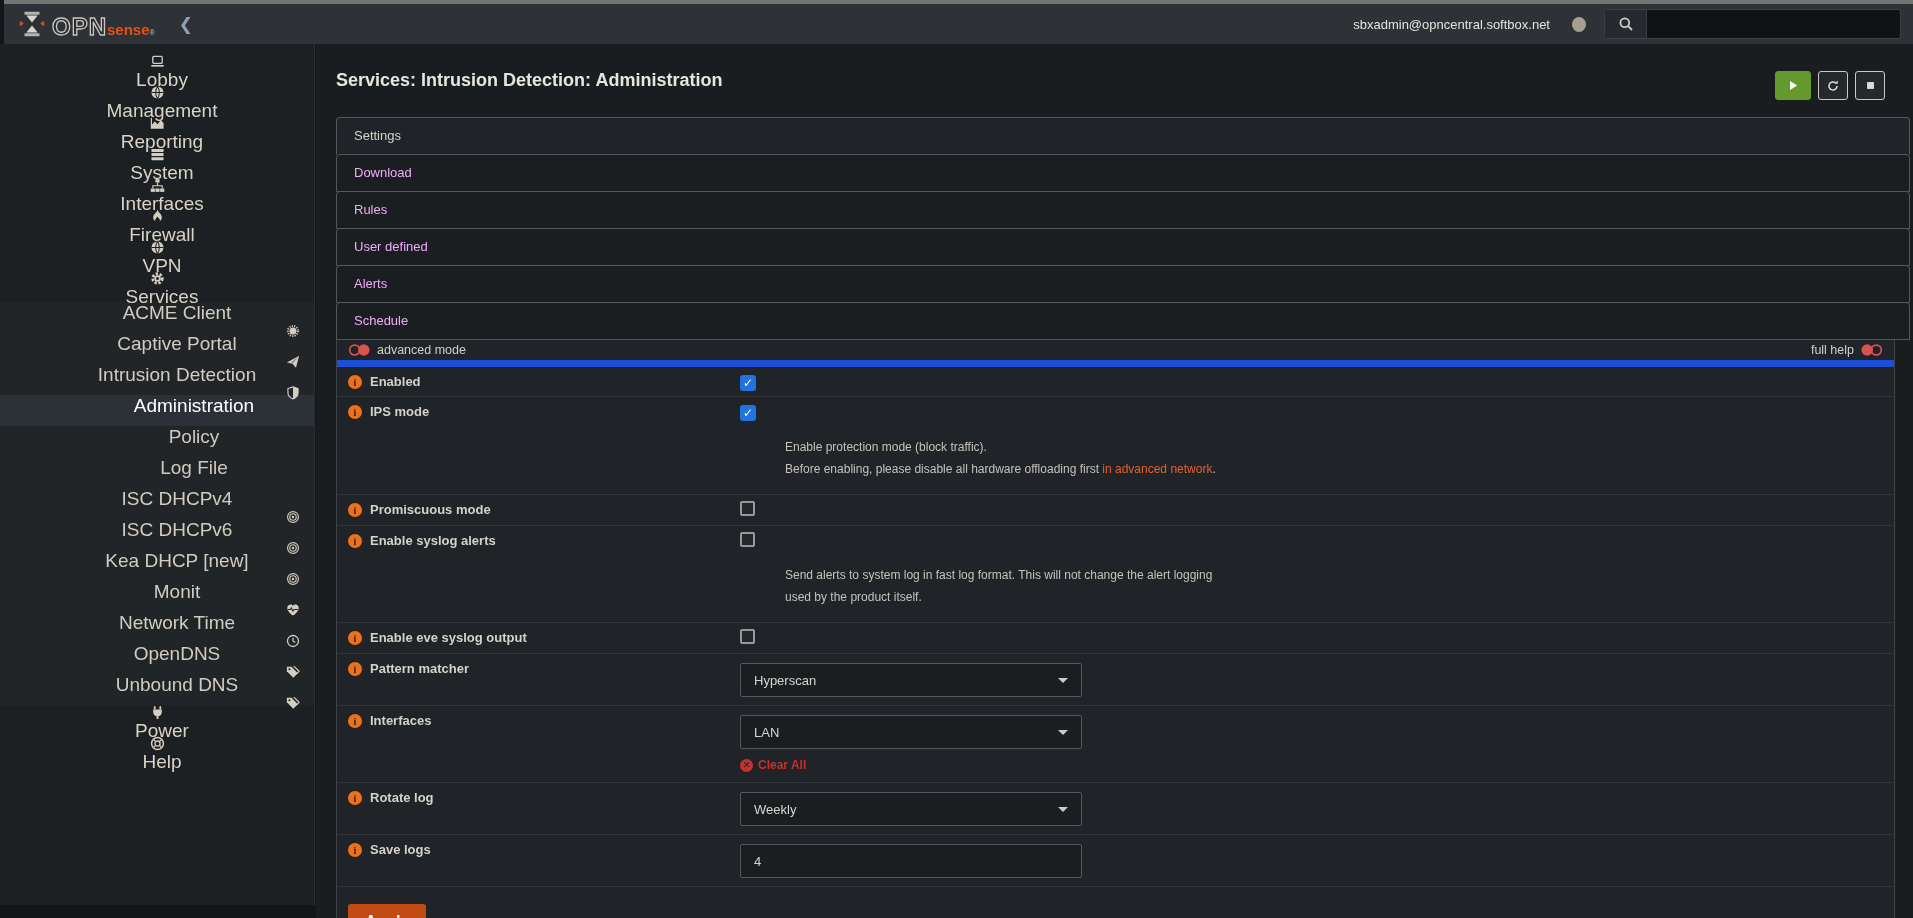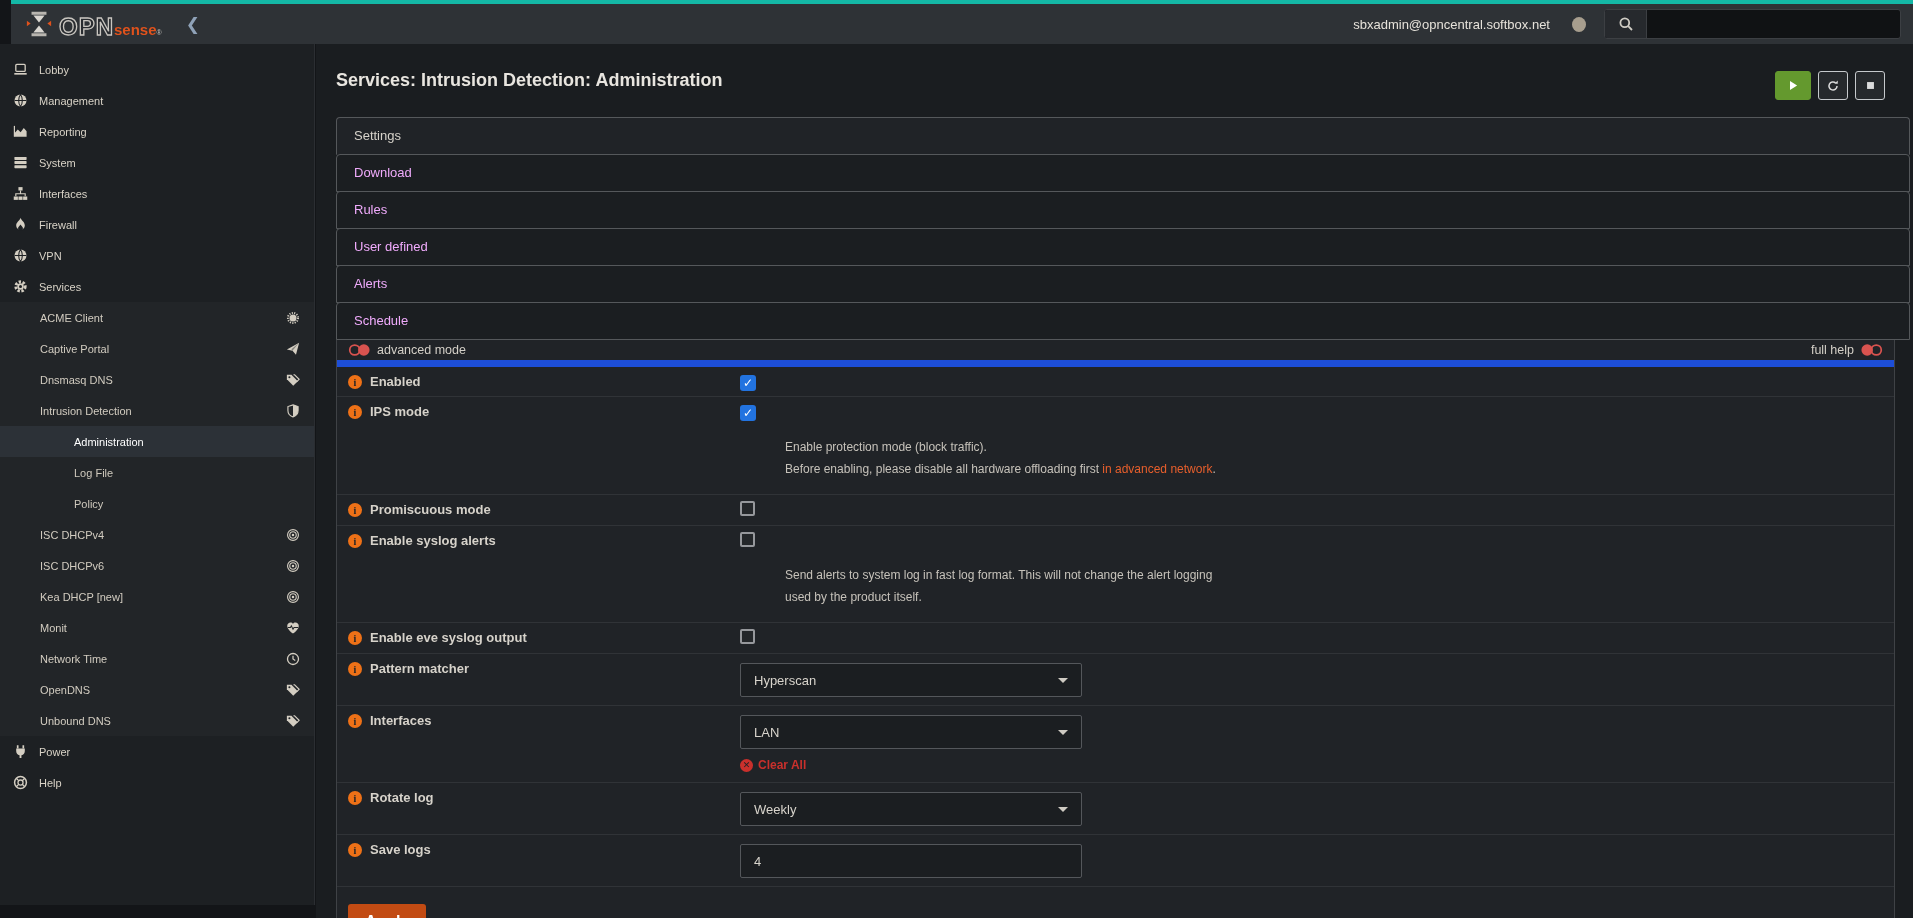--- a/index.html
+++ b/index.html
@@ -10,8 +10,8 @@
   }
   
   .topbar {
-    position:absolute; top:0; left:11px; right:0; height:44px;
-    background:#2e3236; border-top:4px solid #14b8a6;
+    position:absolute; top:0; left:4px; right:0; height:44px;
+    background:#2e3236; border-top:4px solid #737373;
     display:flex; align-items:center;
   }
   .brand { display:flex; align-items:flex-end; margin-left:14px; }

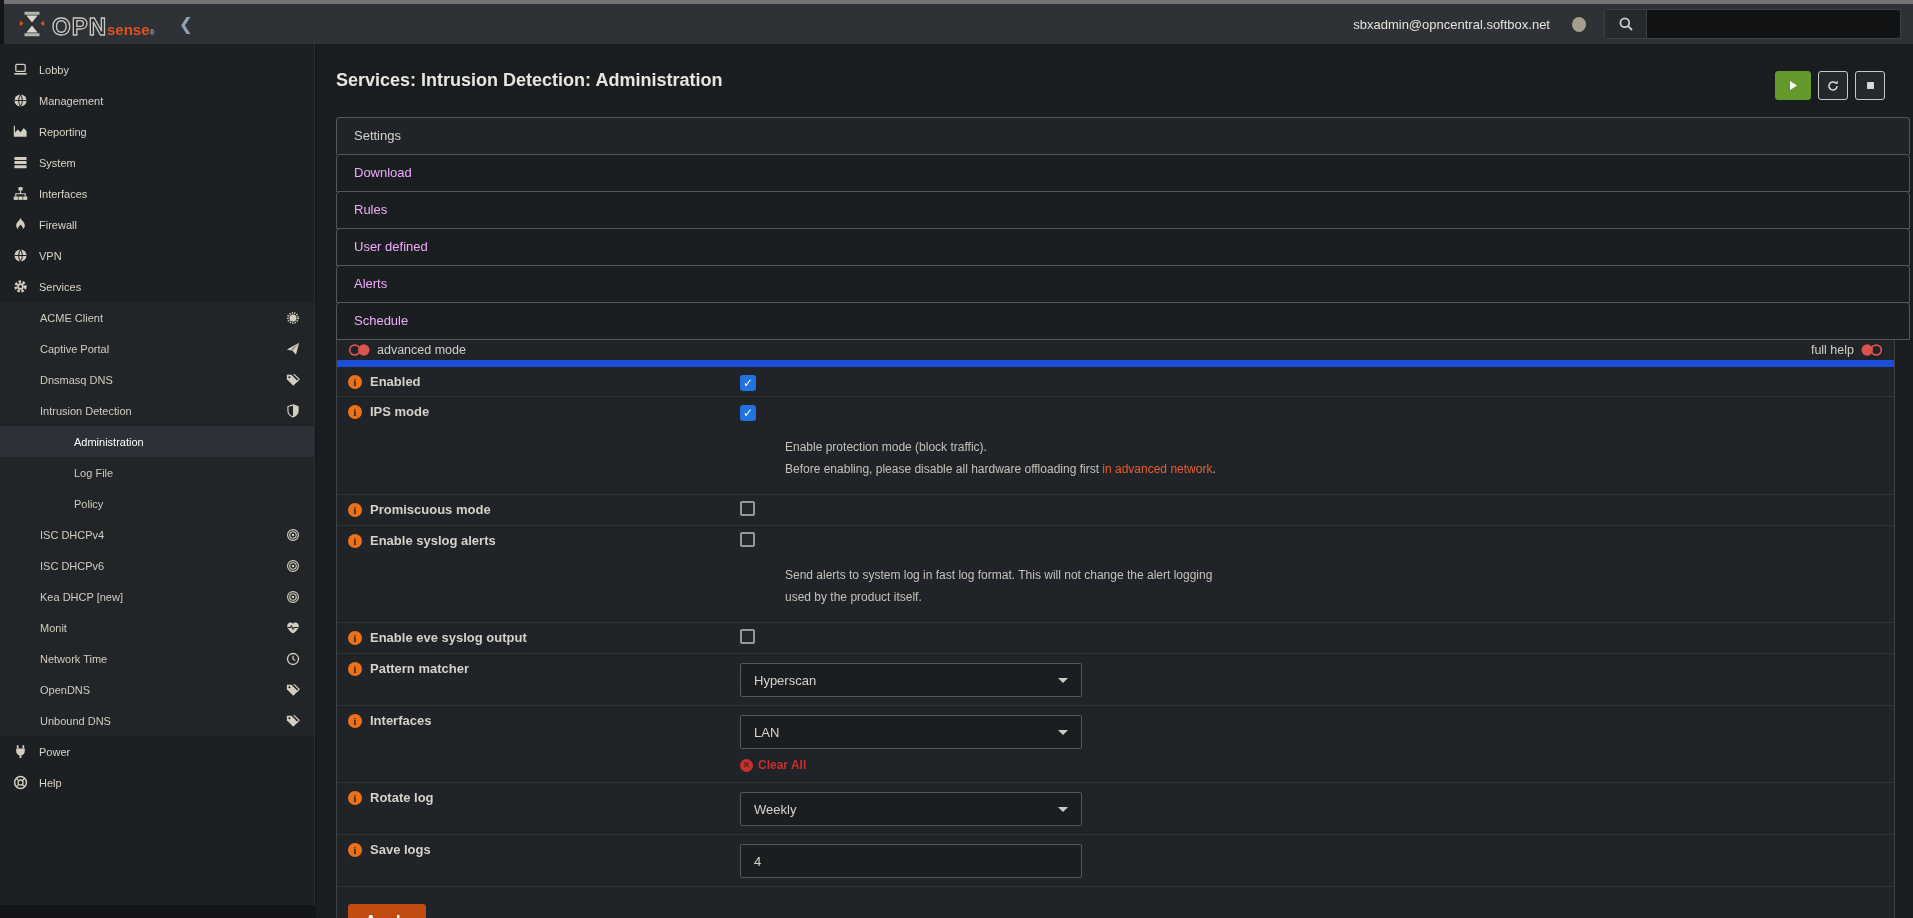--- a/index.html
+++ b/index.html
@@ -43,7 +43,7 @@
     position:absolute; top:44px; left:0; width:315px; height:861px;
     background:#1d2023; border-right:1px solid #2b2e32; padding-top:10px;
   }
-  .nav-item { display:flex; align-items:center; height:31px; font-size:11px; color:#d9d3c7; cursor:pointer; }
+  .nav-item { display:flex; align-items:center; height:31px; font-size:19px; color:#d9d3c7; cursor:pointer;flex-direction:column; }
   .nav-item.lvl1 { padding-left:10px; }
   .nav-icon { width:20px; margin-right:9px; display:flex; justify-content:center; color:#d4cec2; }
   .submenu { background:#222528; }

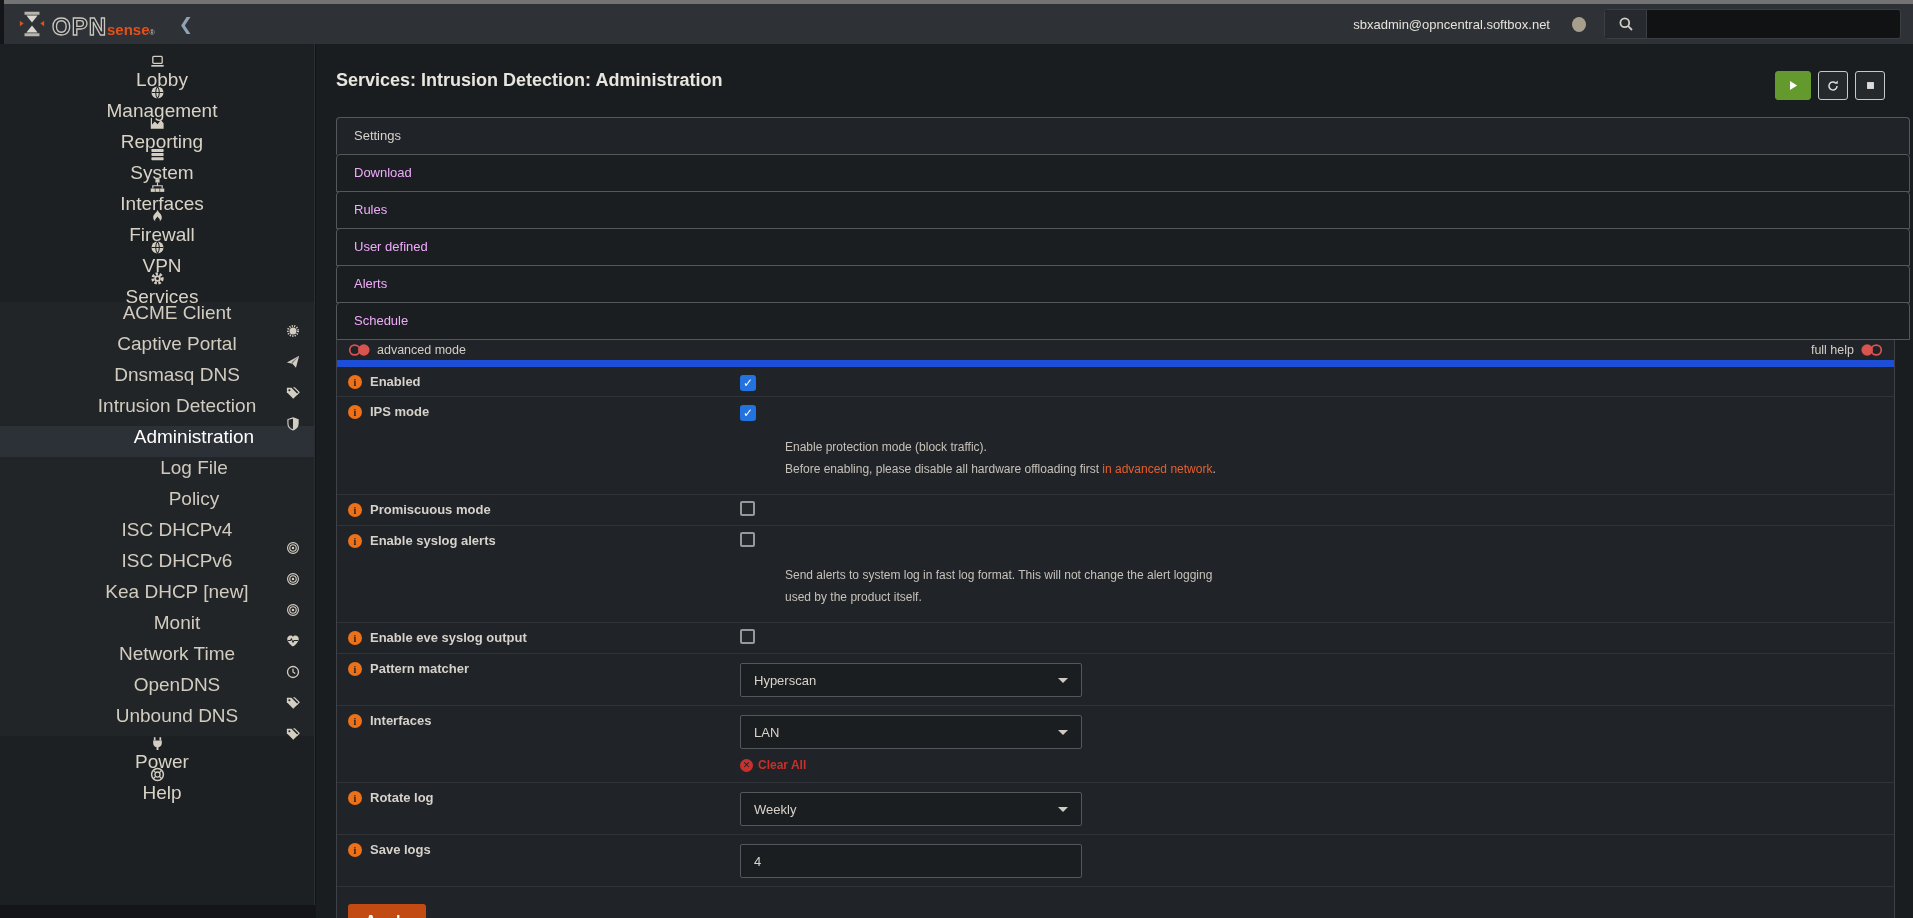--- a/index.html
+++ b/index.html
@@ -252,16 +252,6 @@
       </span>
     </div>
     <div class="nav-item lvl2">
-      <span class="nav-label">Dnsmasq DNS</span>
-      <span class="nav-right-icon">
-        <svg width="14" height="14" viewBox="0 0 16 16">
-            <path d="M1 2h5.2L13.5 9.3 8.3 14.5 1 7.2z" fill="currentColor"></path>
-            <circle cx="3.9" cy="4.9" r="1.2" fill="#222528"></circle>
-            <path d="M8.5 2h1.3L15 7.2l-3 3" fill="none" stroke="currentColor" stroke-width="1.3"></path>
-          </svg>
-      </span>
-    </div>
-    <div class="nav-item lvl2">
       <span class="nav-label">Intrusion Detection</span>
       <span class="nav-right-icon">
         <svg width="14" height="14" viewBox="0 0 16 16">

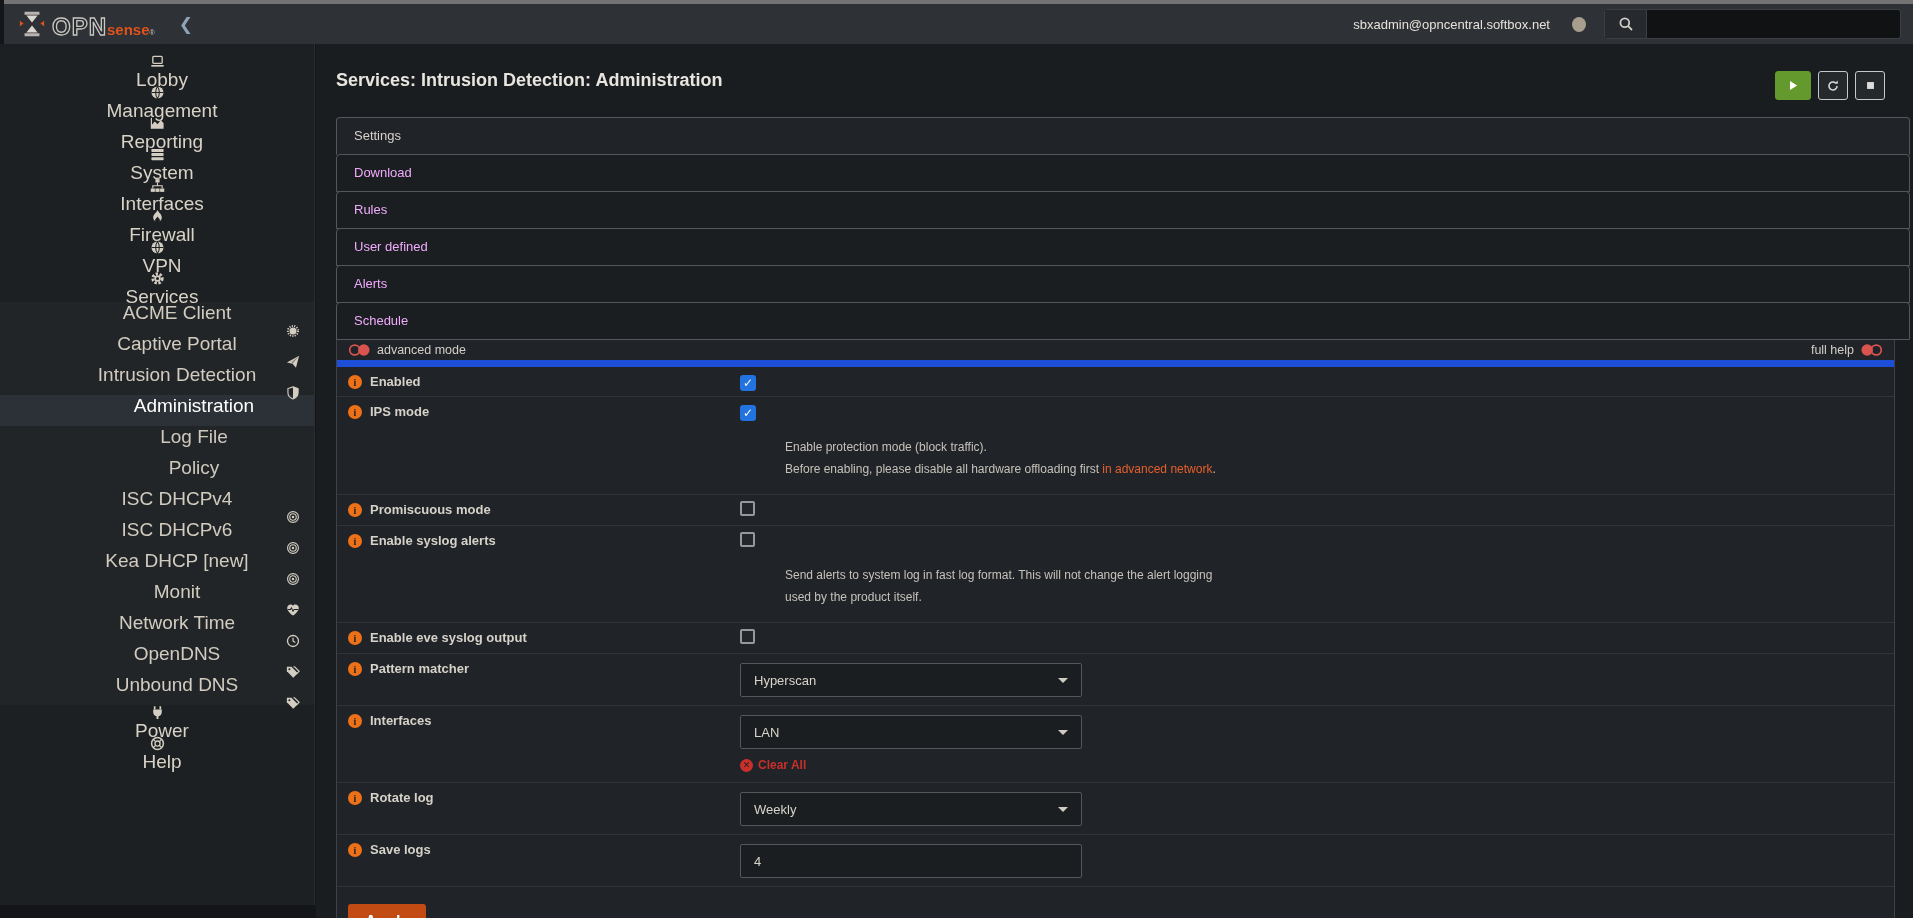--- a/index.html
+++ b/index.html
@@ -265,10 +265,10 @@
       <span class="nav-label">Administration</span>
     </div>
     <div class="nav-item lvl3">
+      <span class="nav-label">Policy</span>
+    </div>
+    <div class="nav-item lvl3">
       <span class="nav-label">Log File</span>
-    </div>
-    <div class="nav-item lvl3">
-      <span class="nav-label">Policy</span>
     </div>
 
     <div class="nav-item lvl2">

